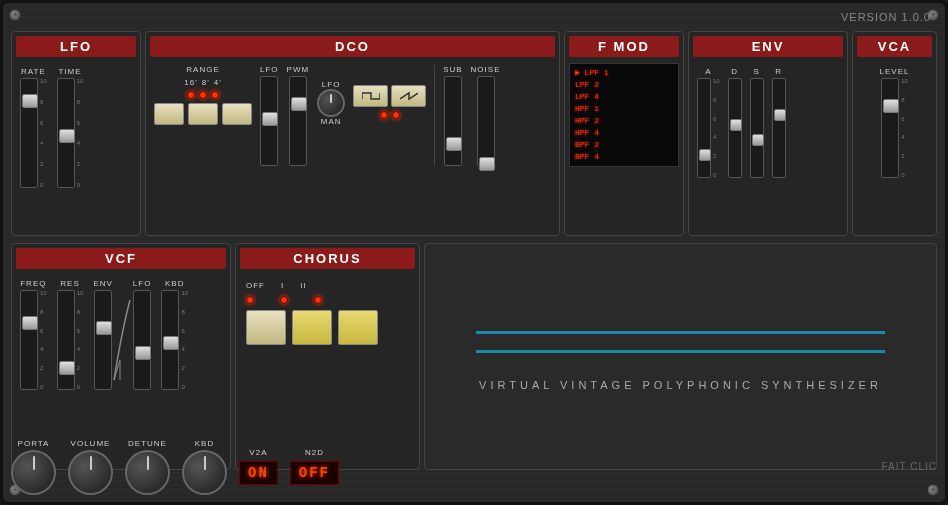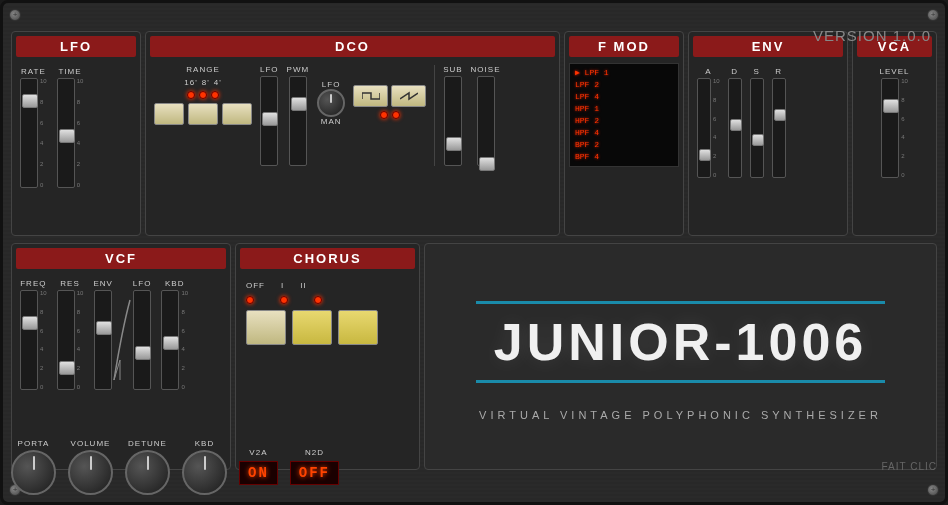--- a/index.html
+++ b/index.html
@@ -40,10 +40,9 @@
       top: 8px;
       right: 14px;
       color: #888;
-      font-size: 15px;
+      font-size: 11px;
       letter-spacing: 1px;
       z-index: 10;
-      margin-top: 16px;
     }
     
     .top-row {

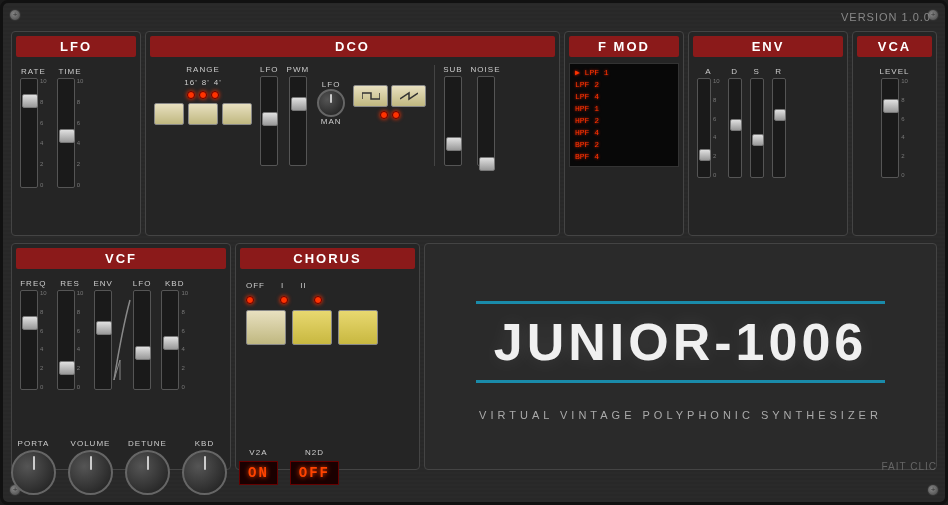--- a/index.html
+++ b/index.html
@@ -711,7 +711,6 @@
 
     <div class="main-display">
       <div class="blue-line"></div>
-      <div class="junior-title">JUNIOR-1006</div>
       <div class="blue-line"></div>
       <div class="junior-subtitle">VIRTUAL VINTAGE POLYPHONIC SYNTHESIZER</div>
     </div>

